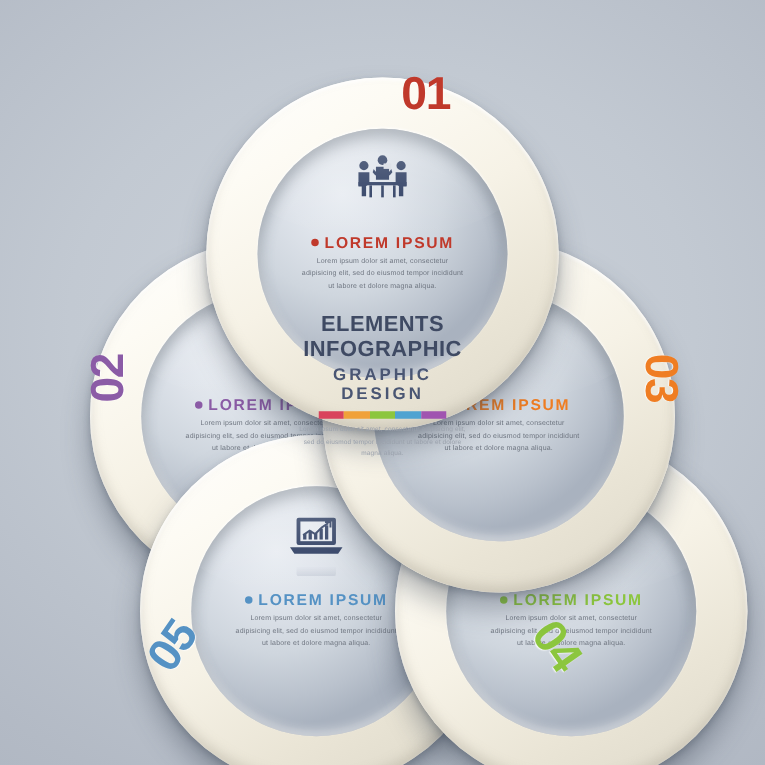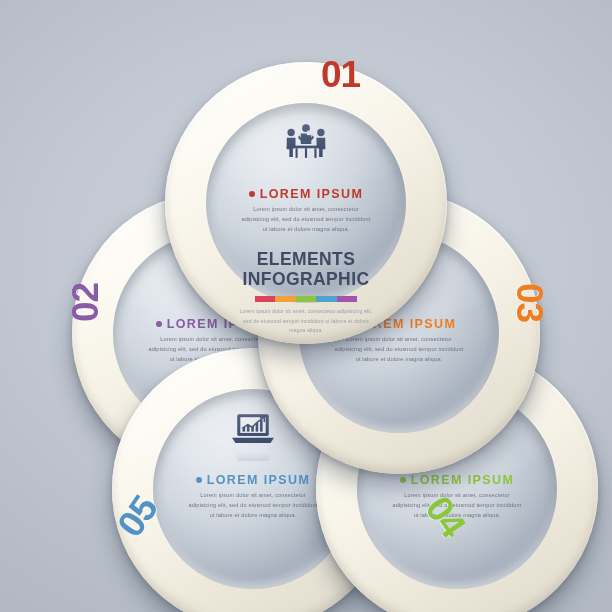--- a/index.html
+++ b/index.html
@@ -277,6 +277,7 @@
   <div class="hub">
     <div class="t1">ELEMENTS</div>
     <div class="t1">INFOGRAPHIC</div>
+    <div class="t2">GRAPHIC DESIGN</div>
     <div class="bar">
       <span style="background:#d9435c"></span>
       <span style="background:#f0a13a"></span>

